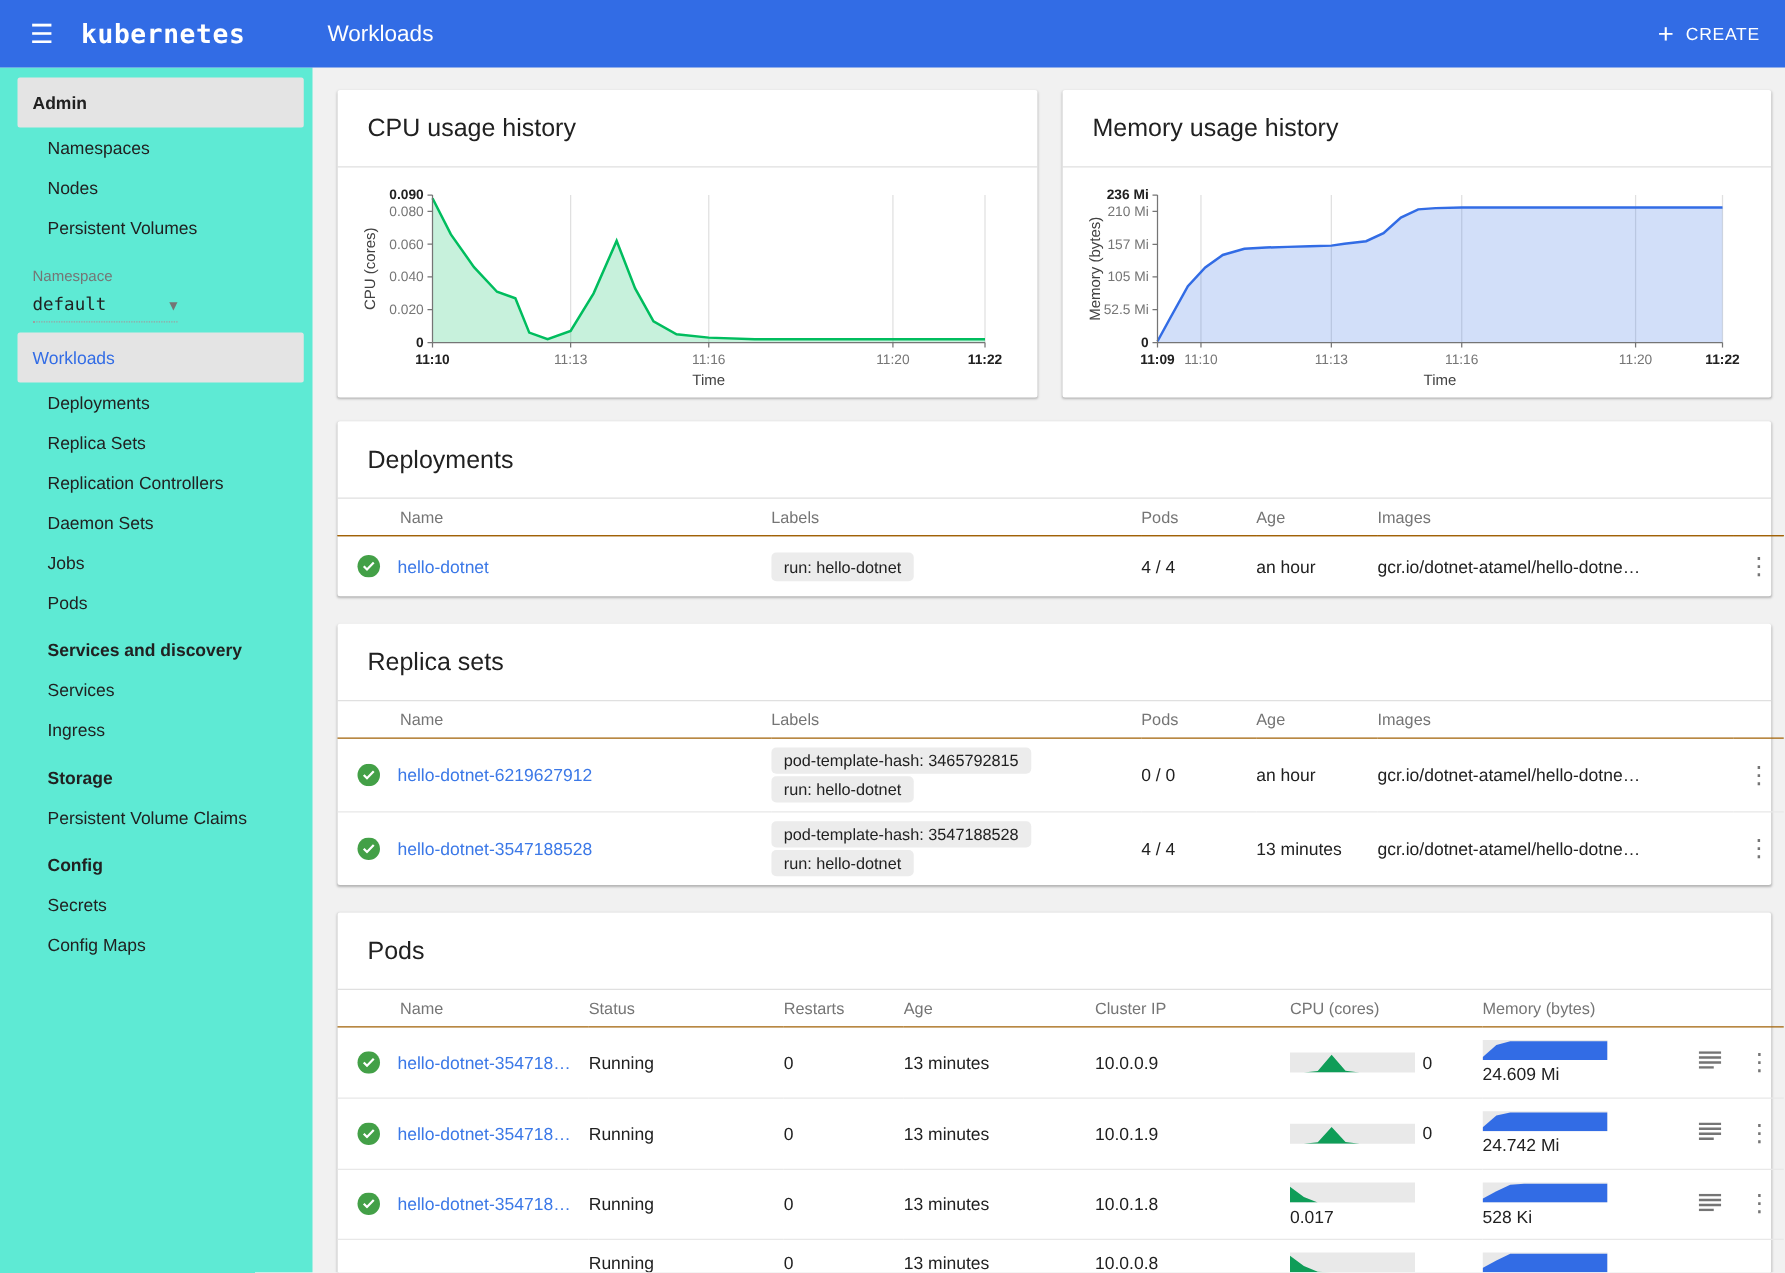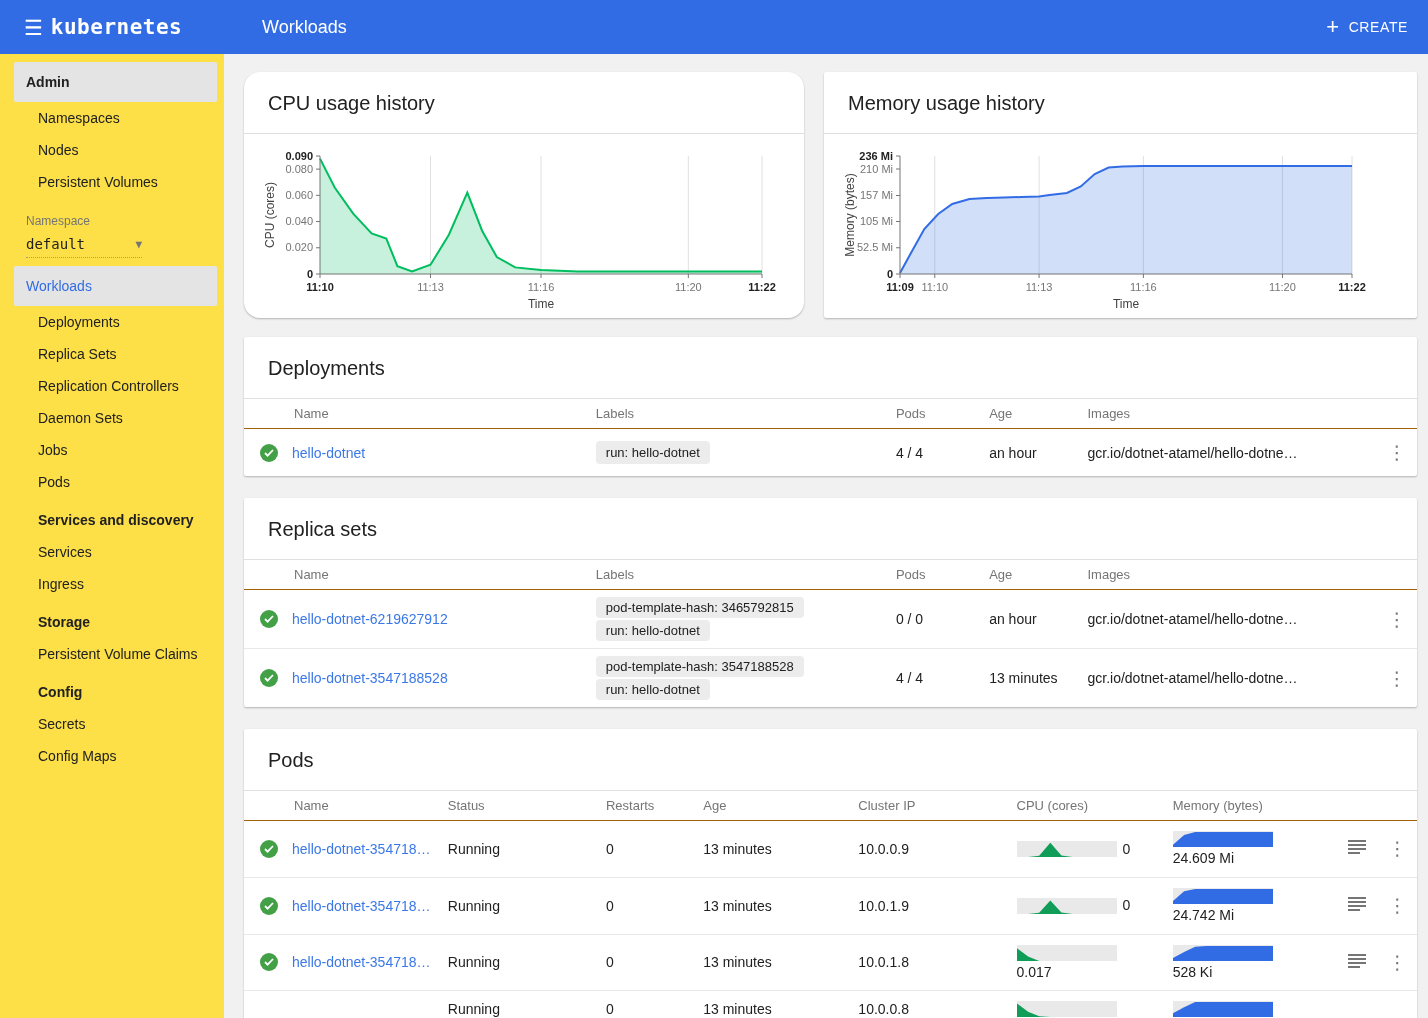--- a/index.html
+++ b/index.html
@@ -17,7 +17,7 @@
   .hamburger { margin-left: 24px; font-size: 21px; cursor: pointer; line-height: 1; }
   .logo {
     font-family: "DejaVu Sans Mono", monospace; font-weight: bold;
-    font-size: 21px; margin-left: 8px; letter-spacing: .5px;
+    font-size: 21px; margin-left: 22px; letter-spacing: .5px;
   }
   .topbar-title { position: absolute; left: 262px; font-size: 18px; font-weight: 400; }
   .create-btn {

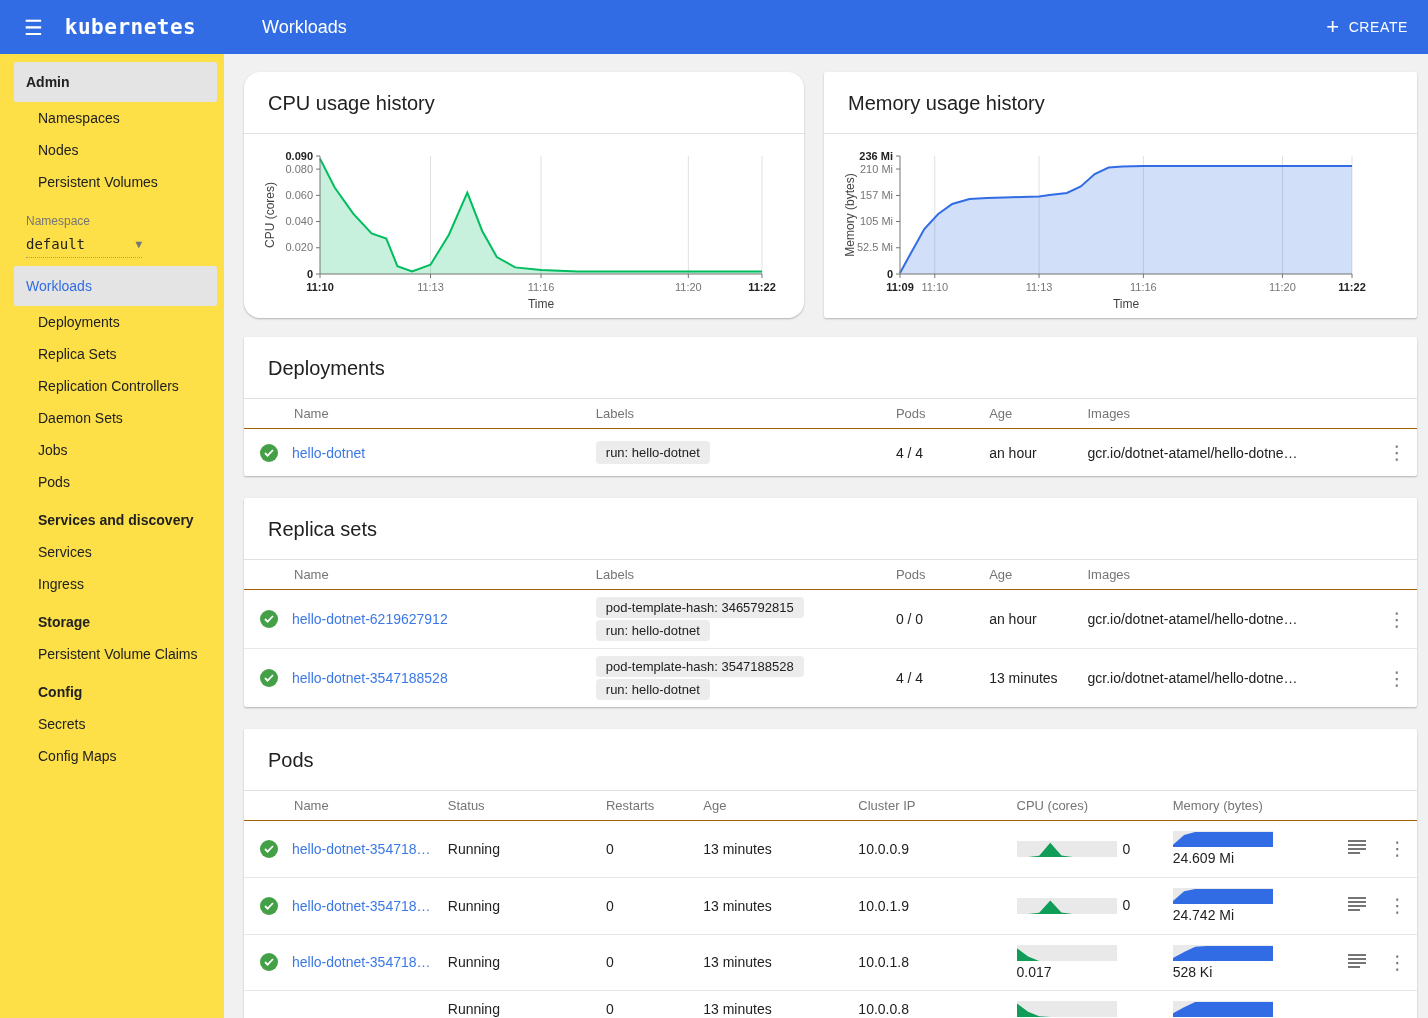--- a/index.html
+++ b/index.html
@@ -29,7 +29,7 @@
 
   
   .layout { display: flex; height: 964px; }
-  .sidebar { width: 224px; flex: none; background: #fde047; padding-top: 8px; }
+  .sidebar { width: 250px; flex: none; background: #5eead4; padding-top: 8px; }
   .main { flex: 1; padding: 18px 11px 0 20px; overflow: hidden; }
 
   

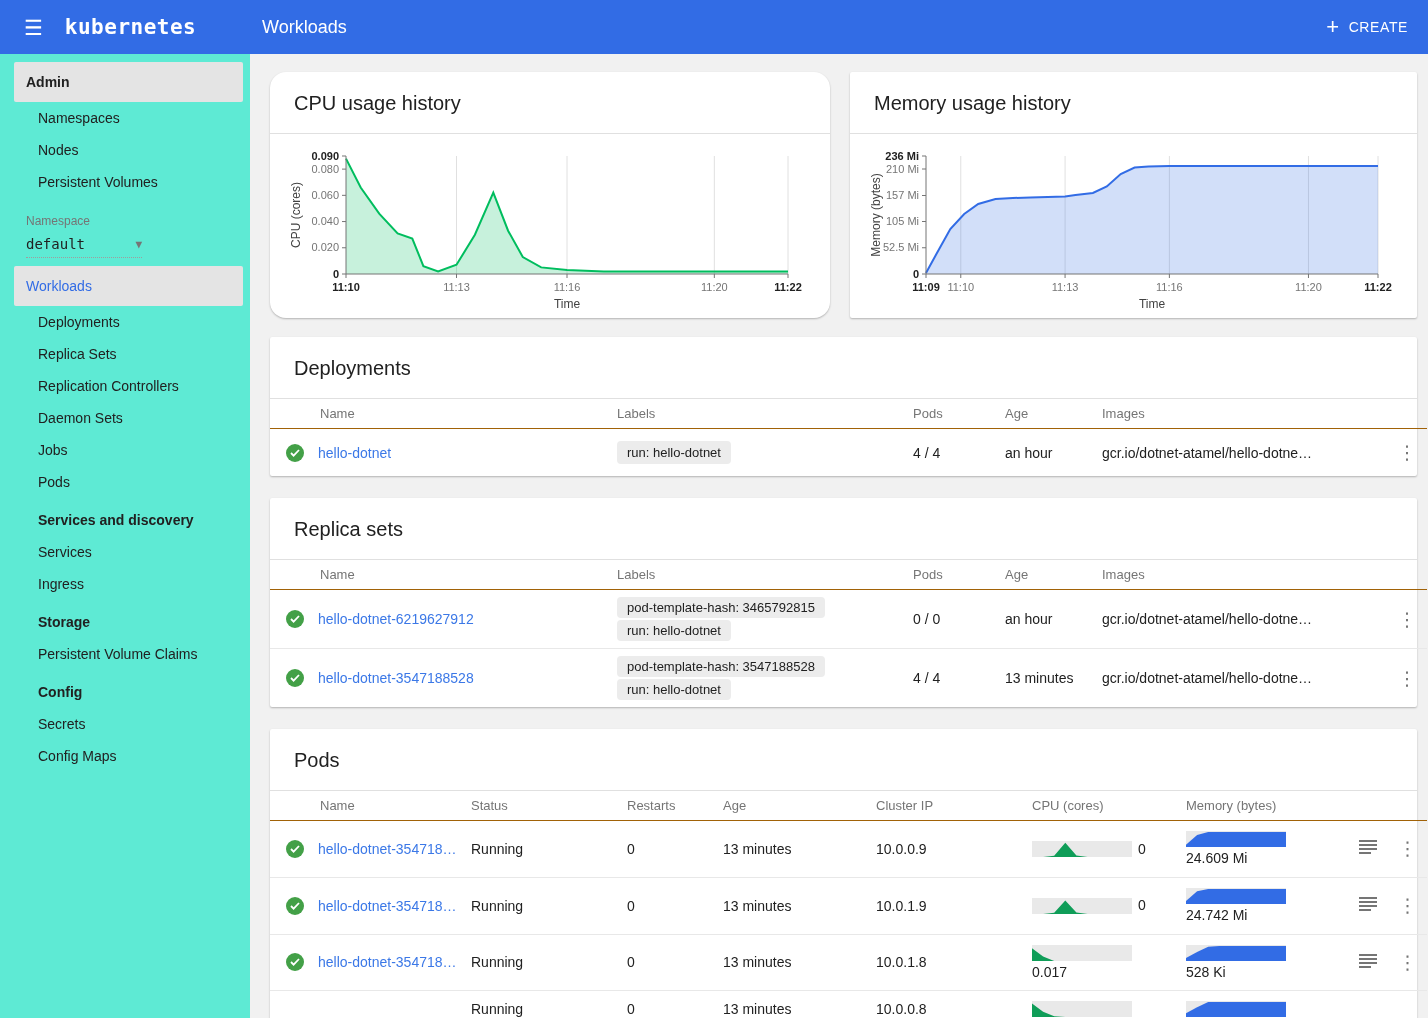--- a/index.html
+++ b/index.html
@@ -54,7 +54,7 @@
   .card-title { font-size: 20px; font-weight: 400; color: #212121;
     padding: 20px 24px 18px 24px; border-bottom: 1px solid #e0e0e0; }
   .charts-row { display: flex; gap: 20px; margin-bottom: 19px; }
-  .chart-card-cpu { width: 560px; flex: none; border-radius: 16px; }
+  .chart-card-cpu { width: 560px; flex: none; }
   .chart-card-mem { flex: 1; }
   .chart-wrap { padding: 12px 8px 4px 14px; }
   svg.chart { display: block; }

